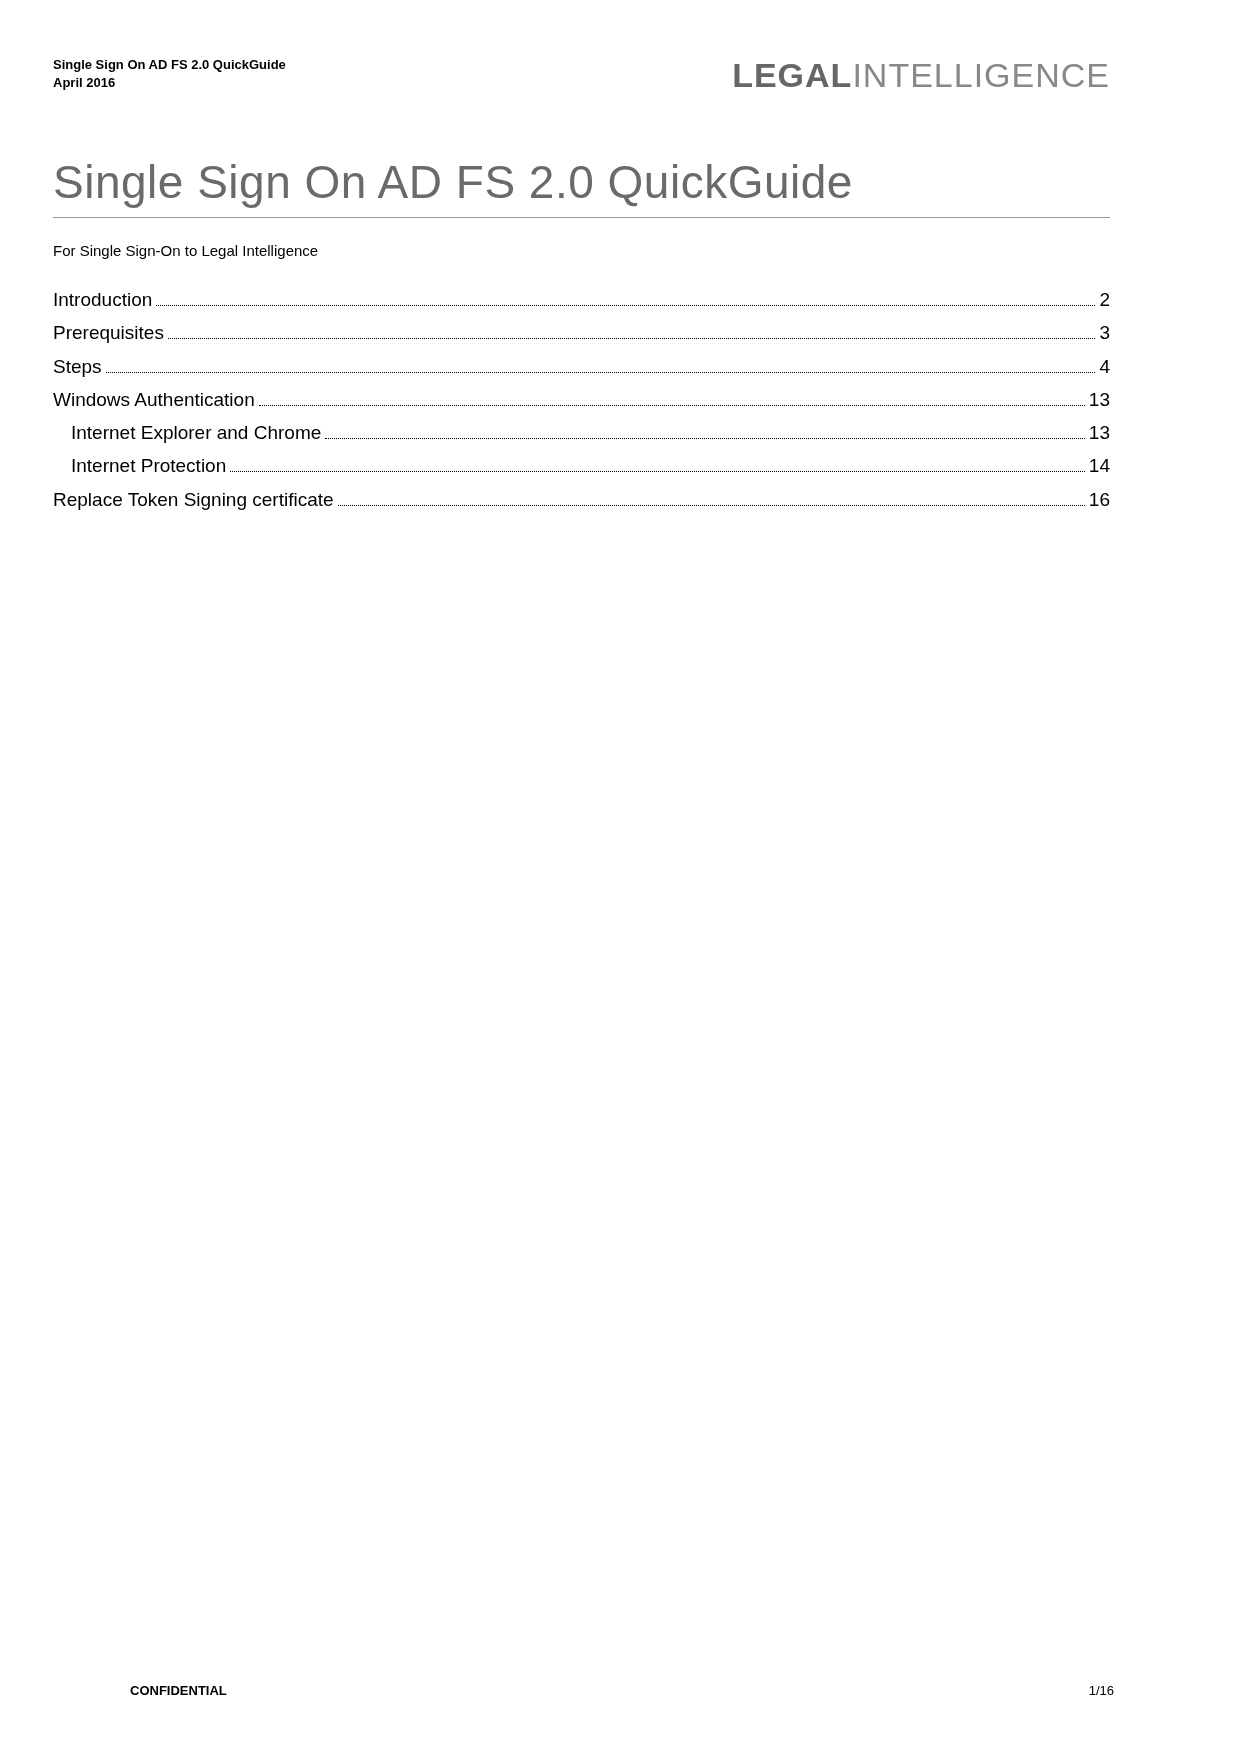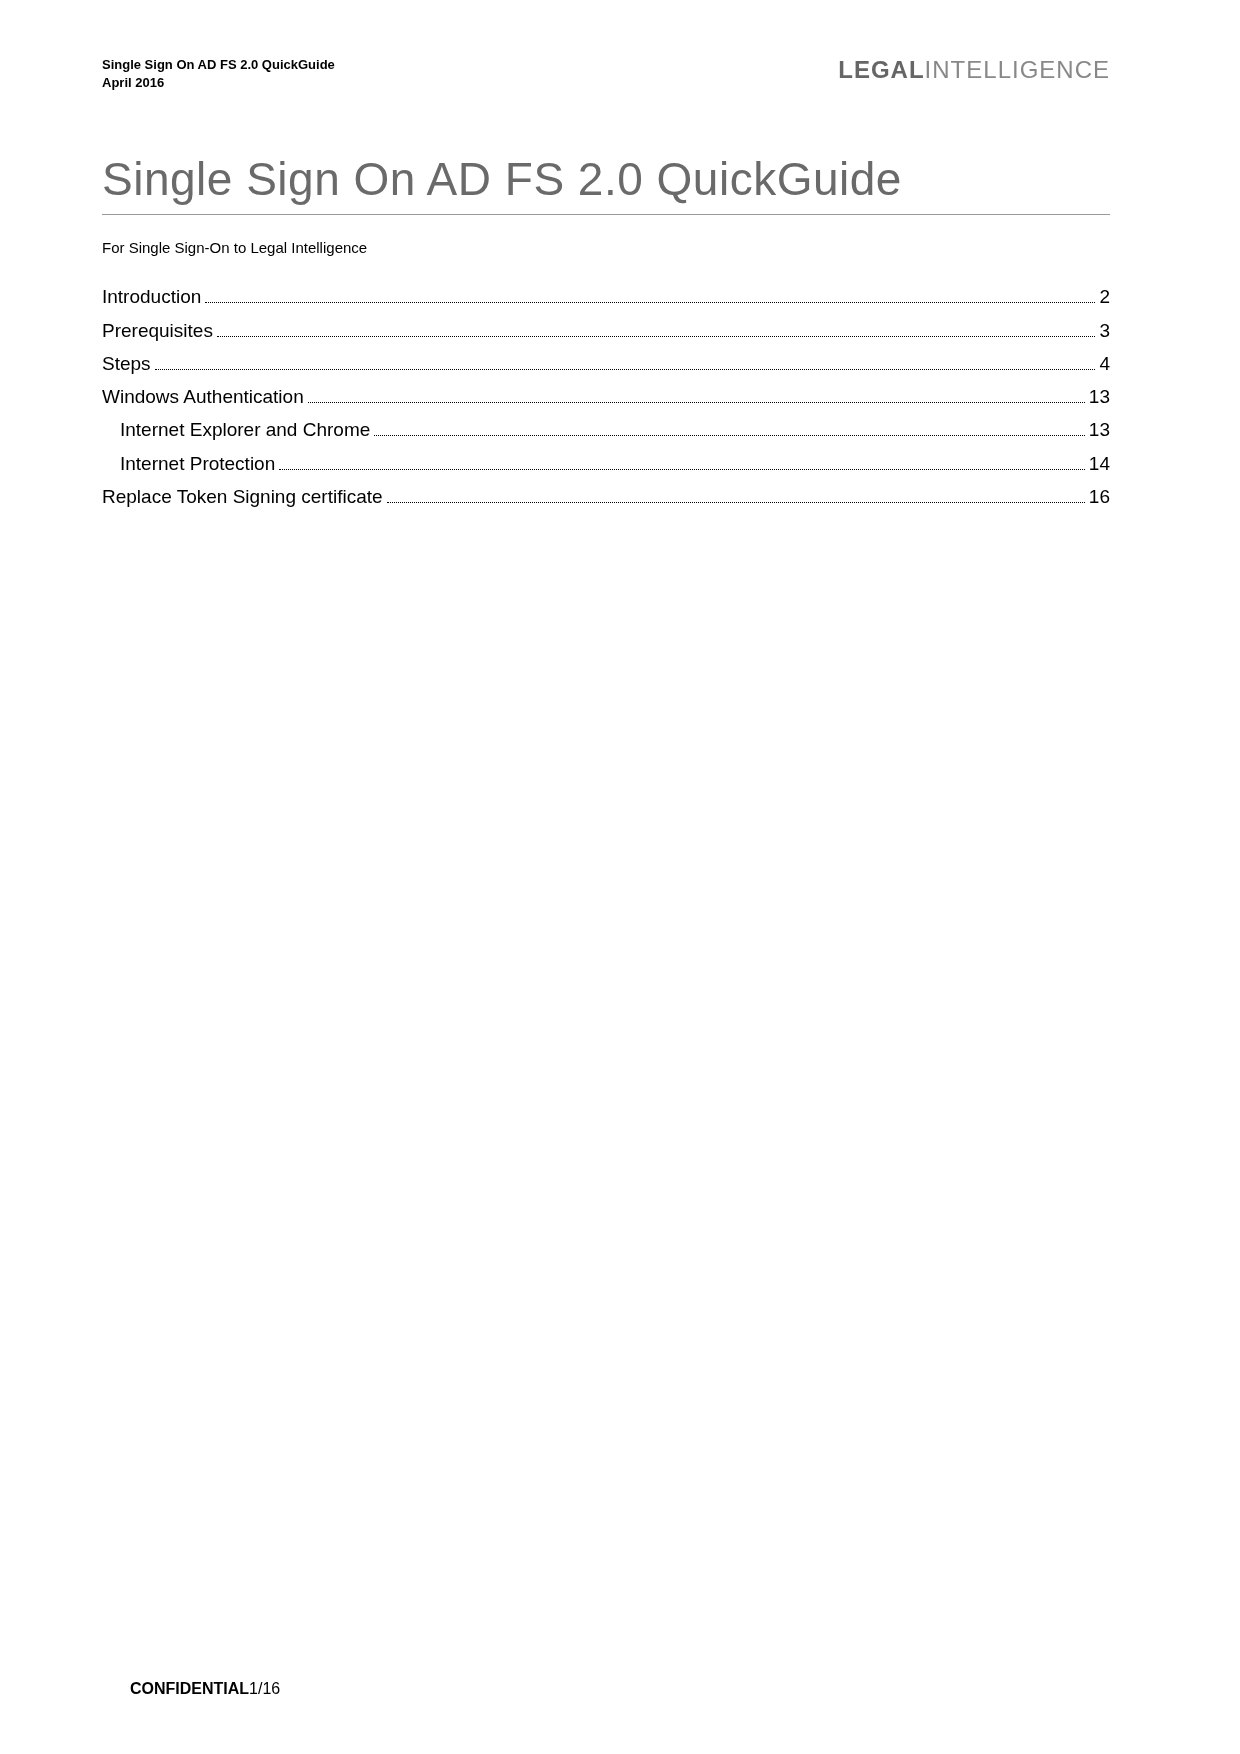--- a/index.html
+++ b/index.html
@@ -15,7 +15,7 @@
       position: relative;
     }
     .page {
-      padding: 56px 130px 56px 102px;
+      padding: 56px 130px 56px 53px;
       height: 100%;
       position: relative;
     }

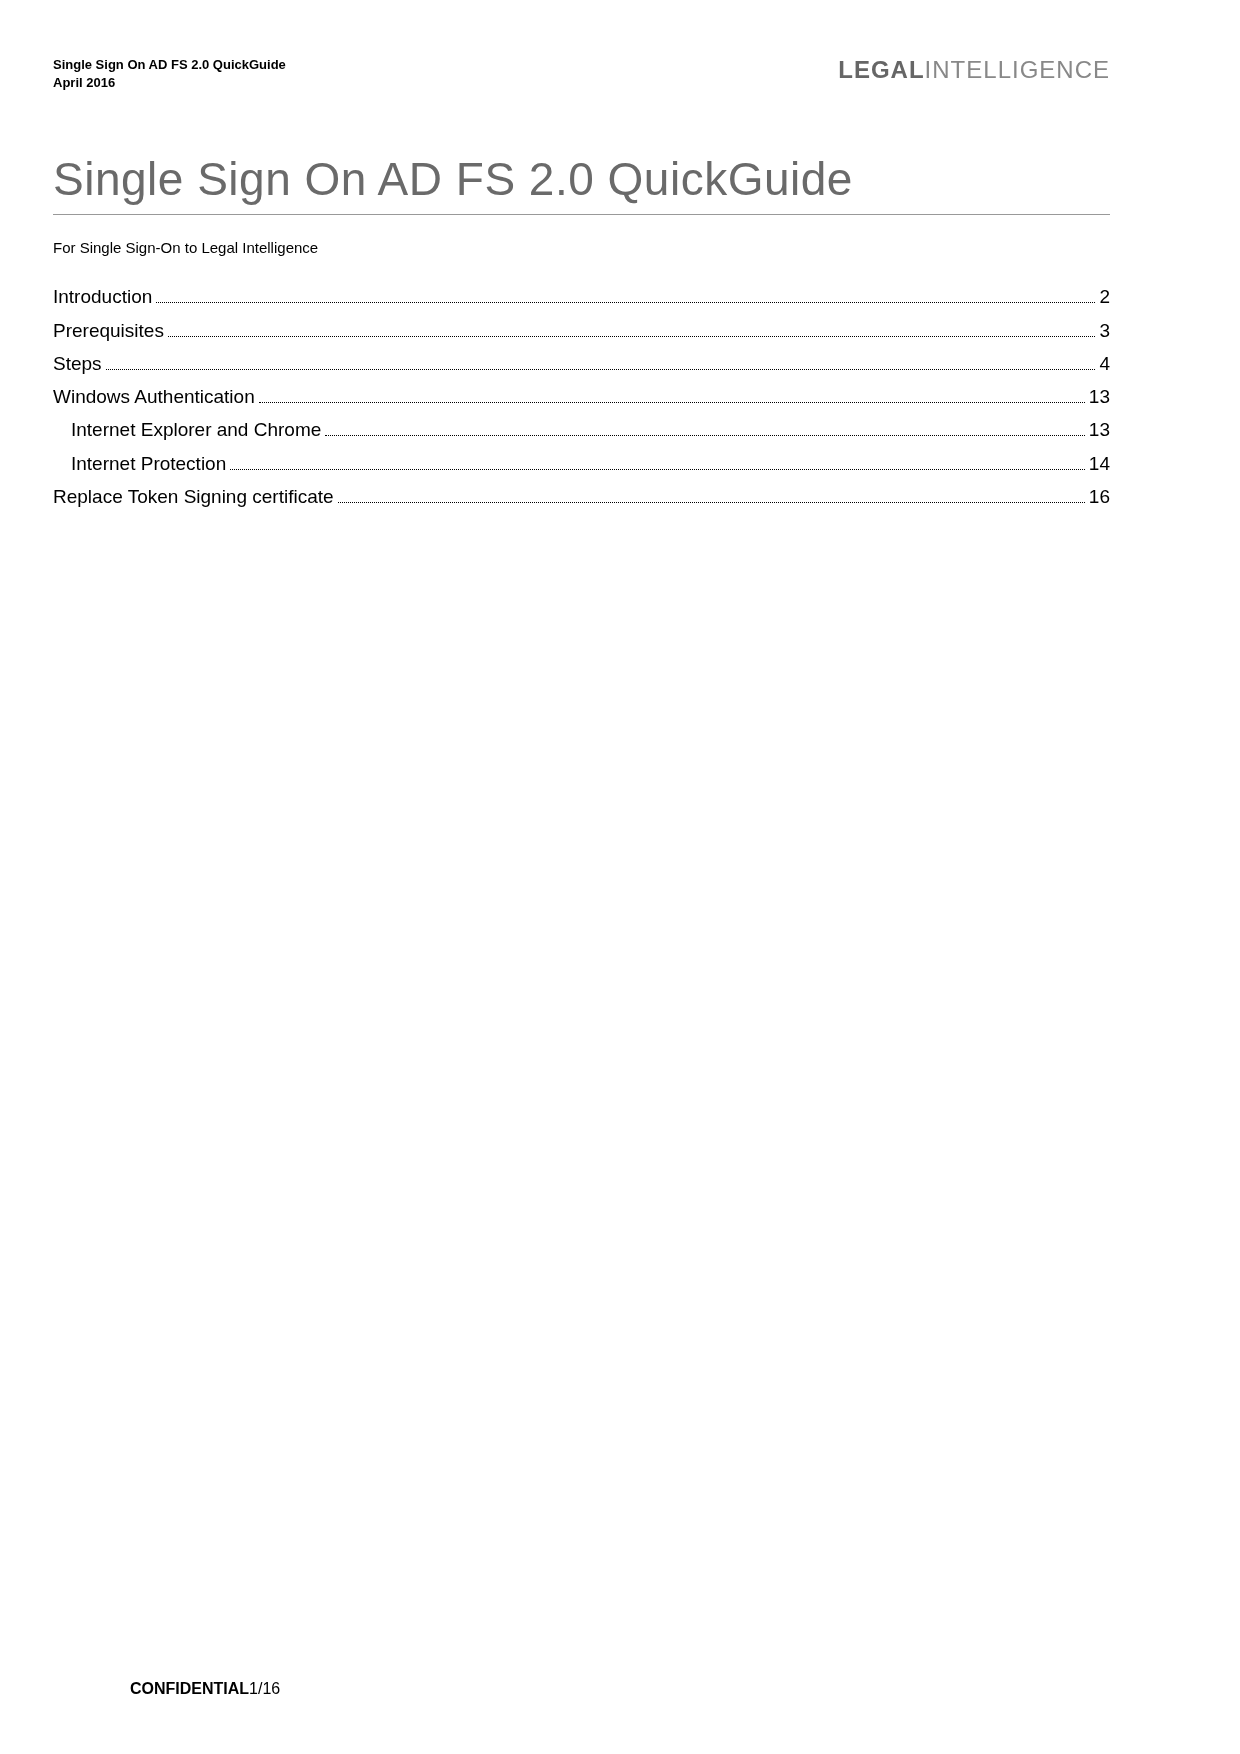--- a/index.html
+++ b/index.html
@@ -32,7 +32,7 @@
       color: #000;
     }
     .header-right {
-      font-size: 24px;
+      font-size: 34px;
       letter-spacing: 1px;
       color: #888;
       font-weight: 300;

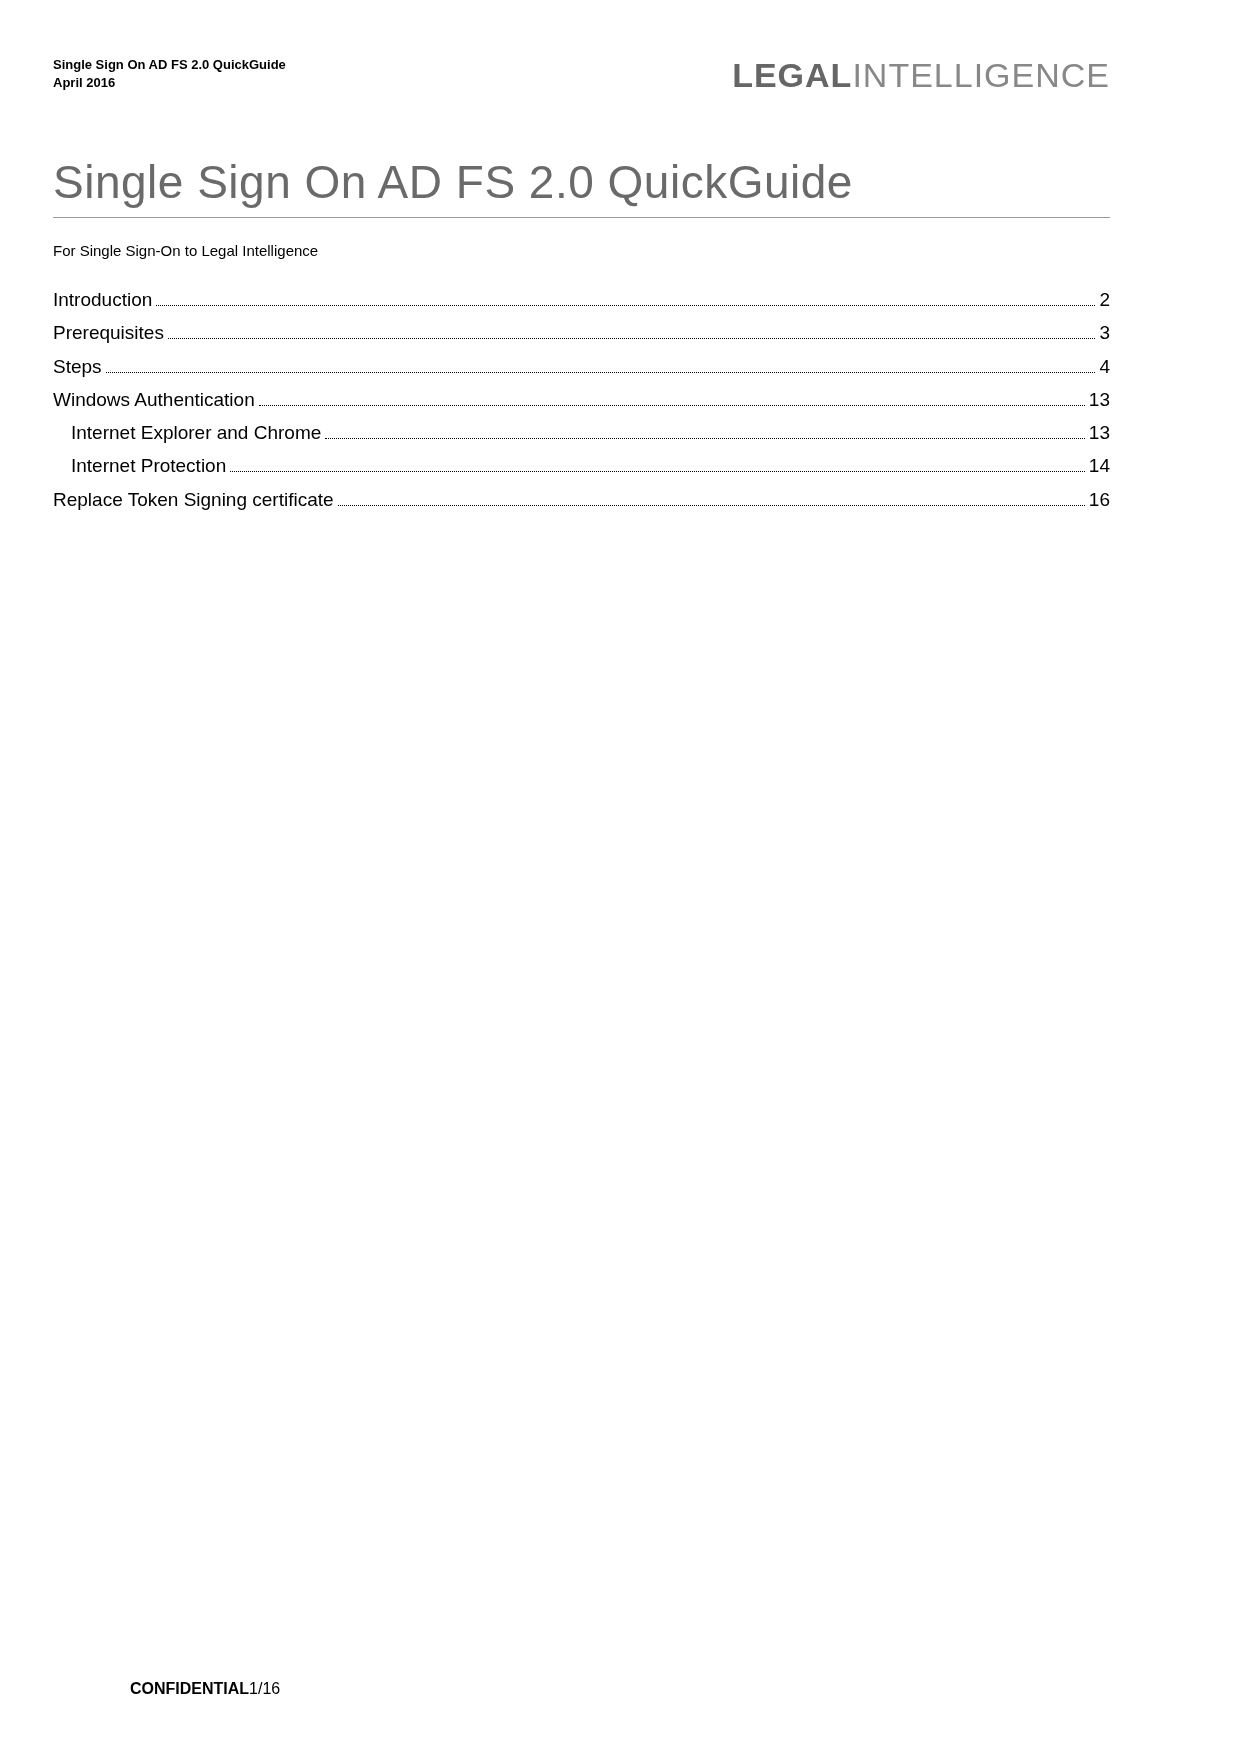--- a/index.html
+++ b/index.html
@@ -87,10 +87,10 @@
       position: absolute;
       bottom: 56px;
       left: 130px;
-      right: 142px;
+      right: 126px;
       display: flex;
-      justify-content: flex-start;
-      font-size: 16px;
+      justify-content: space-between;
+      font-size: 13px;
     }
     .footer-left {
       font-weight: bold;

